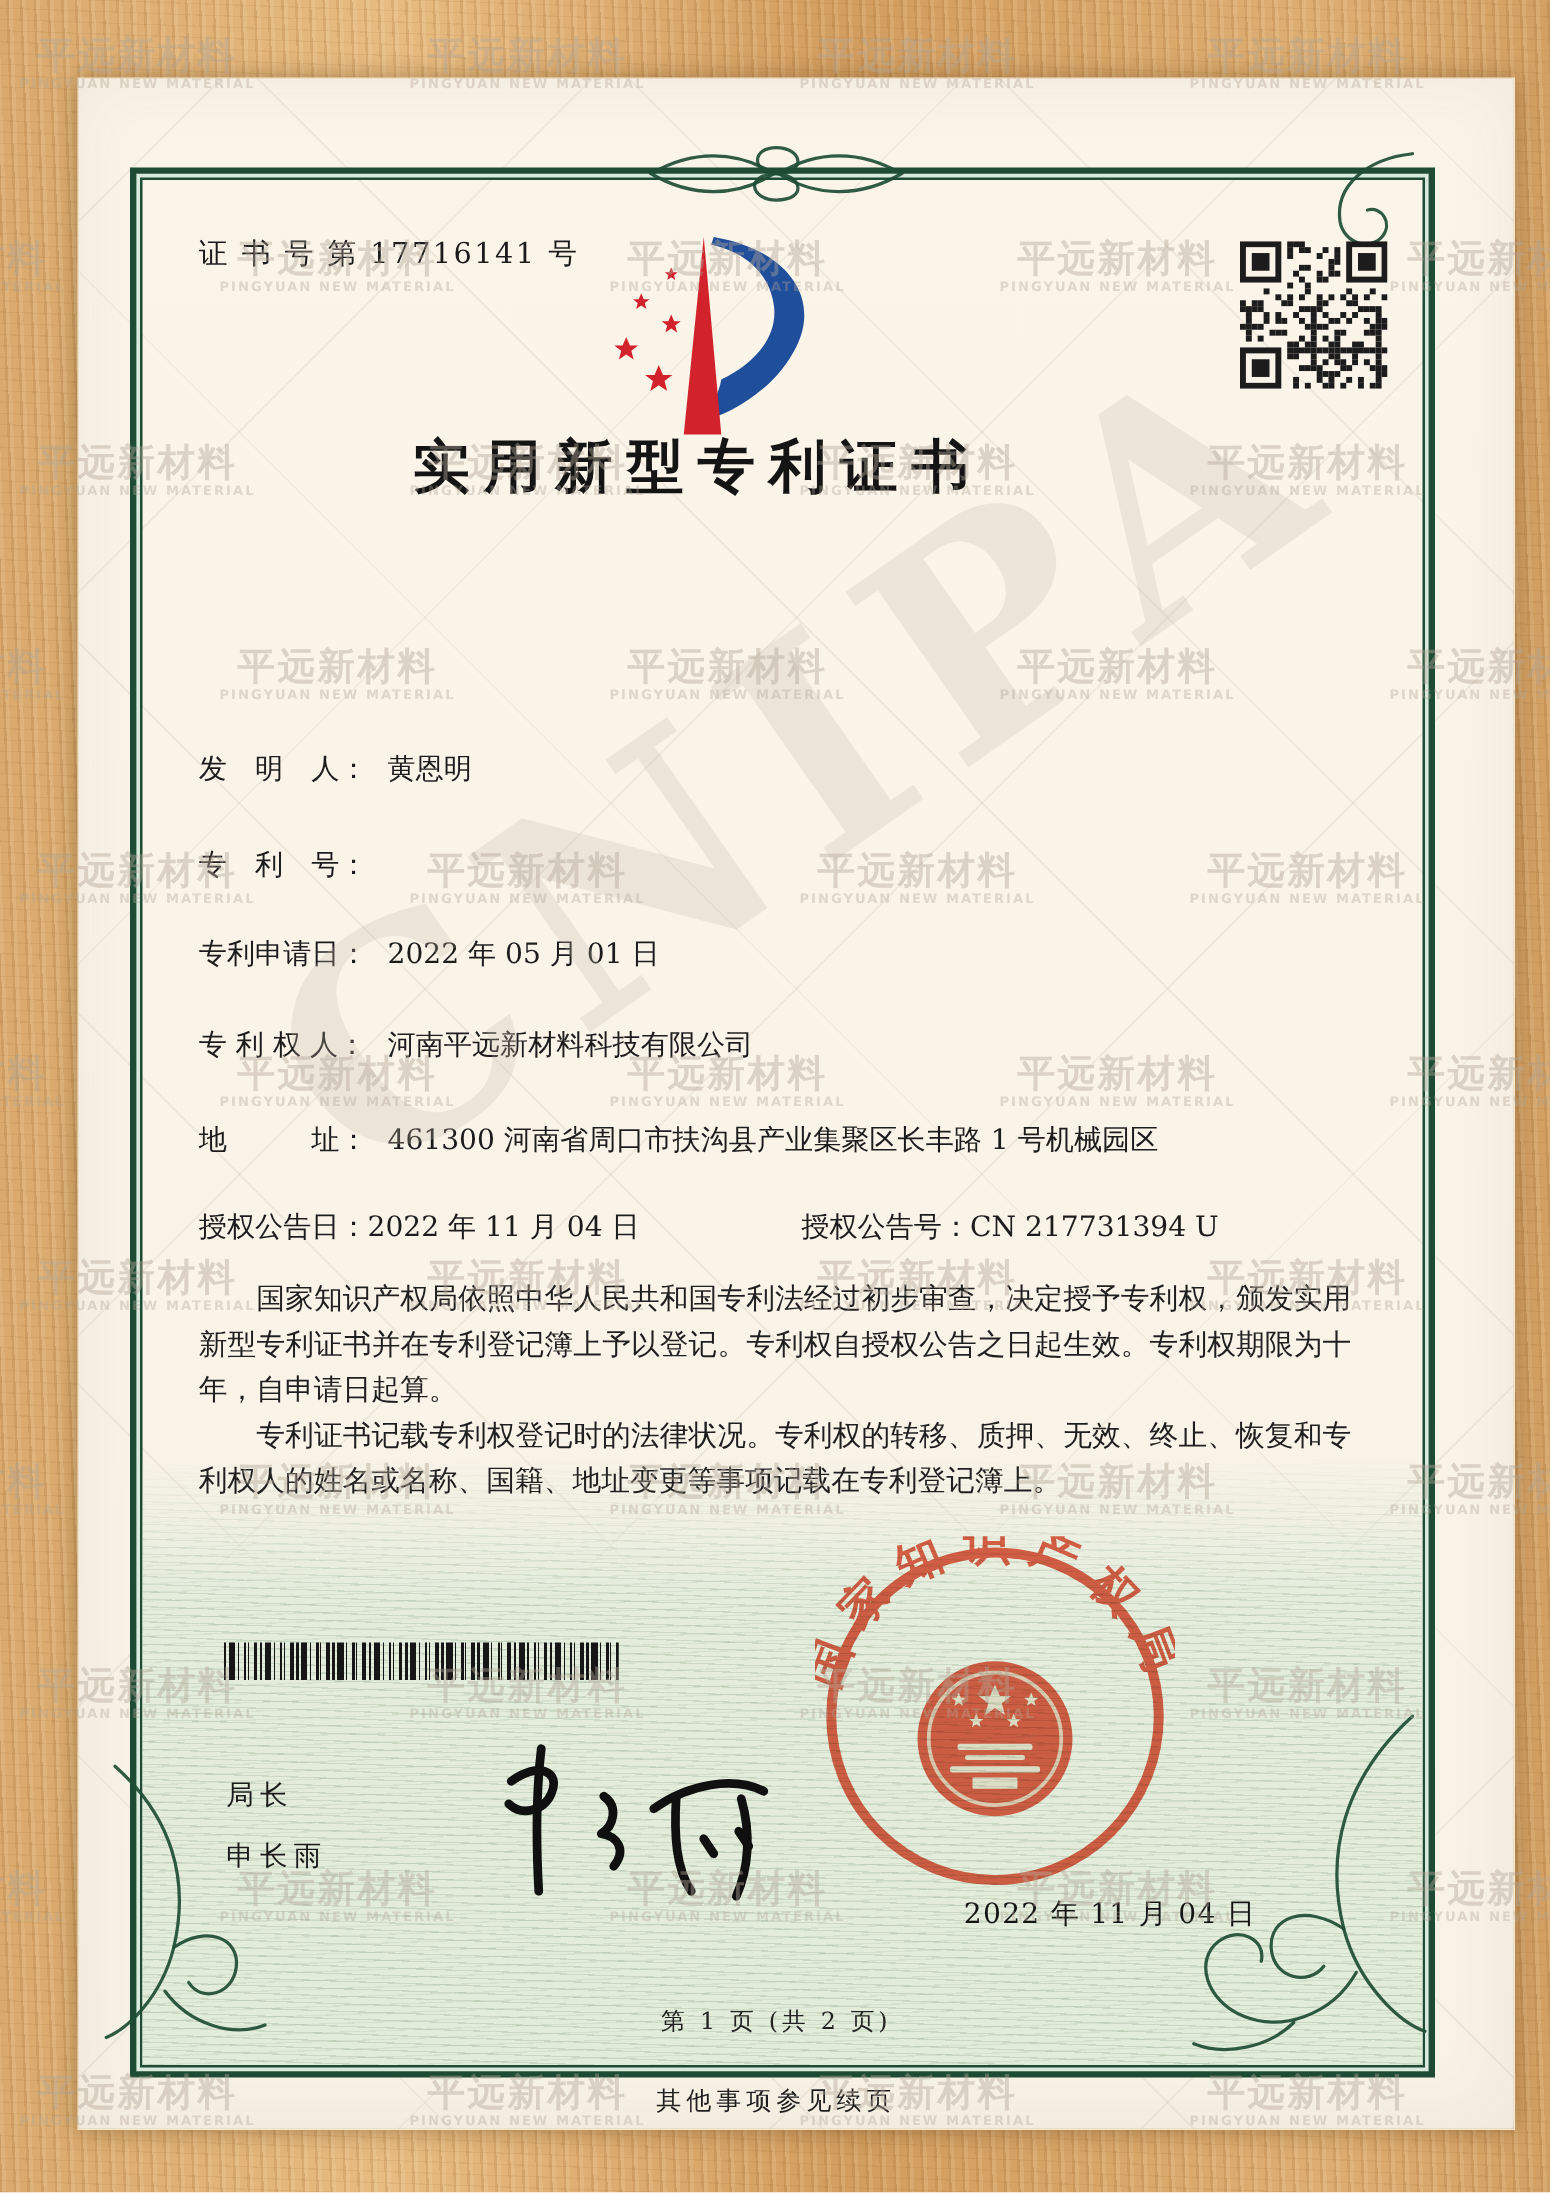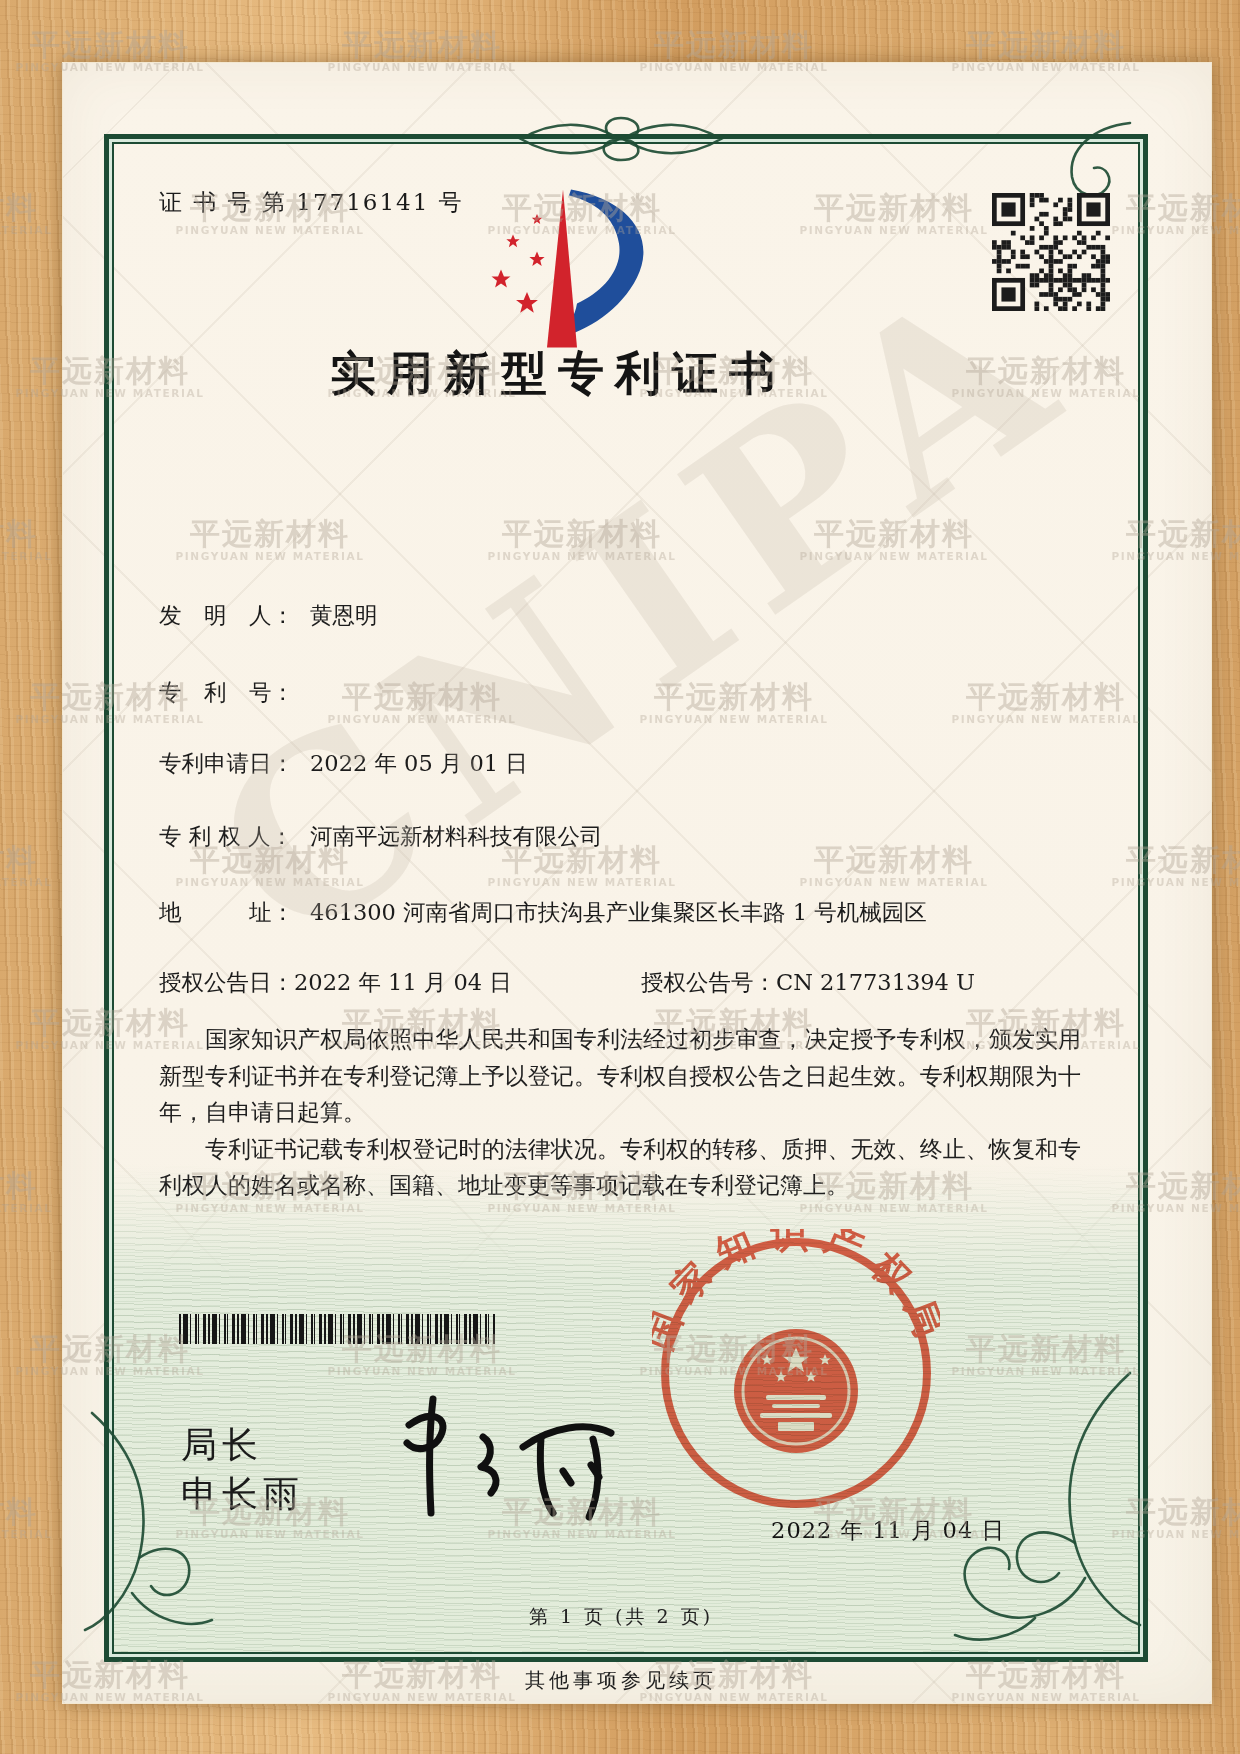--- a/index.html
+++ b/index.html
@@ -56,7 +56,7 @@
       #161616 16px 18px, rgba(0,0,0,0) 18px 19px,
       #161616 19px 20px, rgba(0,0,0,0) 20px 24px,
       #161616 24px 27px, rgba(0,0,0,0) 27px 29px);}
-  .role{position:absolute;left:118px;z-index:3;font-size:36px;letter-spacing:5px;color:#1a1a1a;
+  .role{position:absolute;left:118px;z-index:3;font-size:22px;letter-spacing:5px;color:#1a1a1a;
     font-family:Liberation Mono, monospace;}
   .sig{position:absolute;left:292px;top:1322px;z-index:3;}
   .sig path{fill:none;stroke:#101010;stroke-width:7;stroke-linecap:round;stroke-linejoin:round;}

